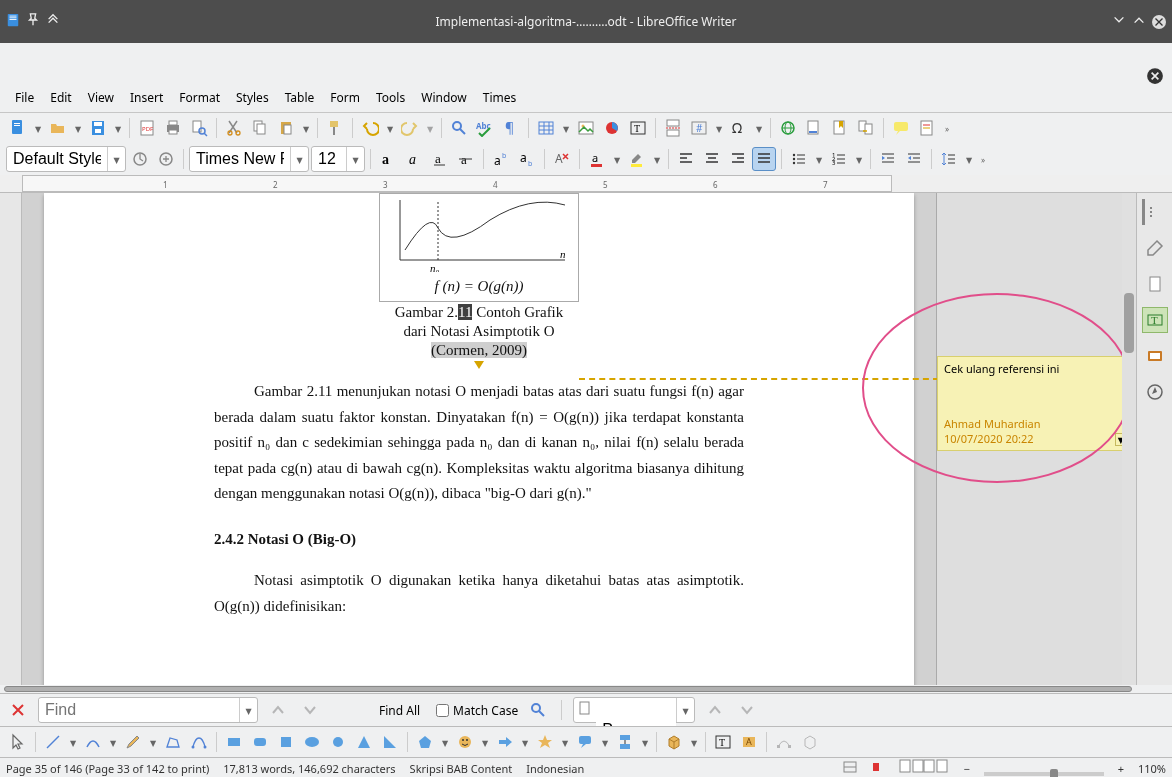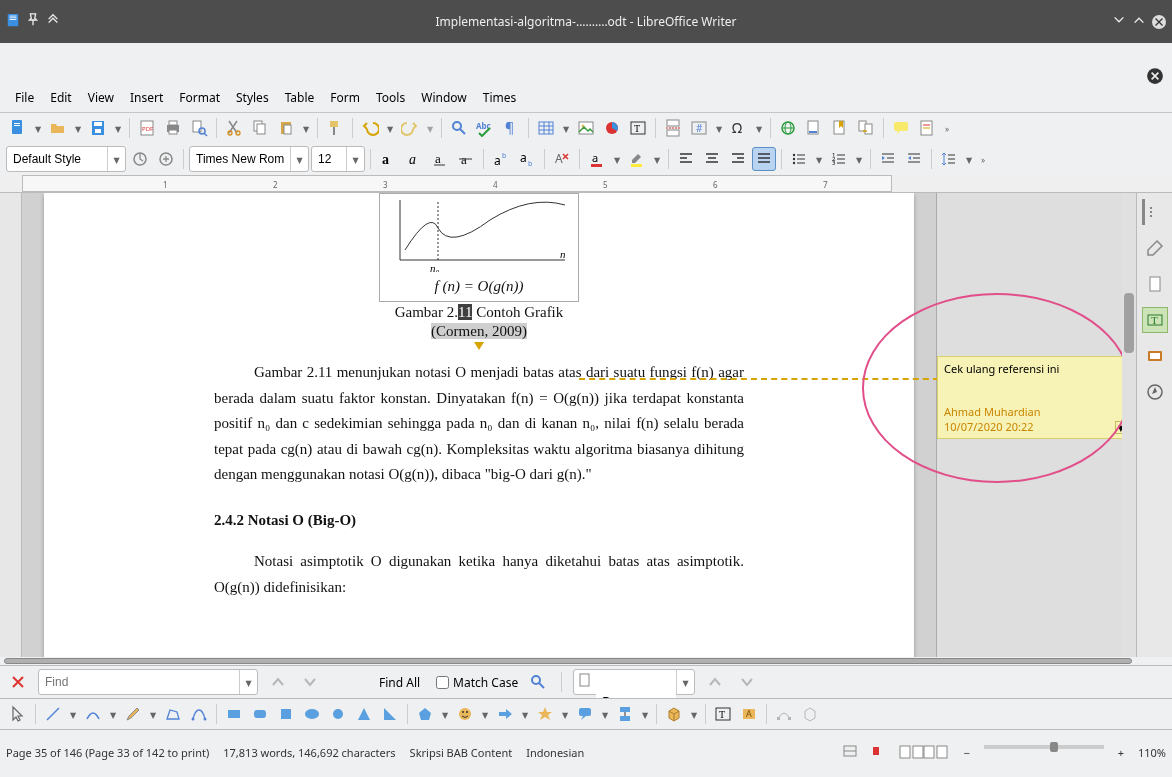--- a/index.html
+++ b/index.html
@@ -18,7 +18,7 @@
 .tb-sep { width:1px; height:20px; background:#ccc; margin: 0 3px; }
 .dd-arrow { width:12px; height:22px; display:flex; align-items:center; justify-content:center; font-size:8px; color:#666; }
 .combo { display:flex; align-items:center; border:1px solid #bbb; border-radius:3px; background:#fff; height:26px; }
-.combo input { border:none; padding: 2px 6px; outline:none; font-size:12px; }
+.combo input { border:none; padding: 2px 6px; outline:none; font-size:16px; }
 .combo .dd { width:18px; height:100%; display:flex; align-items:center; justify-content:center; border-left:1px solid #ccc; font-size:8px; color:#666; }
 .ruler { background:#efefef; height:18px; position:relative; font-size:8px; color:#666; overflow:hidden; border-bottom:1px solid #bbb; }
 .ruler .label { position:absolute; left:50%; transform:translateX(-50%); font-size:11px; color:#888; top:1px; }

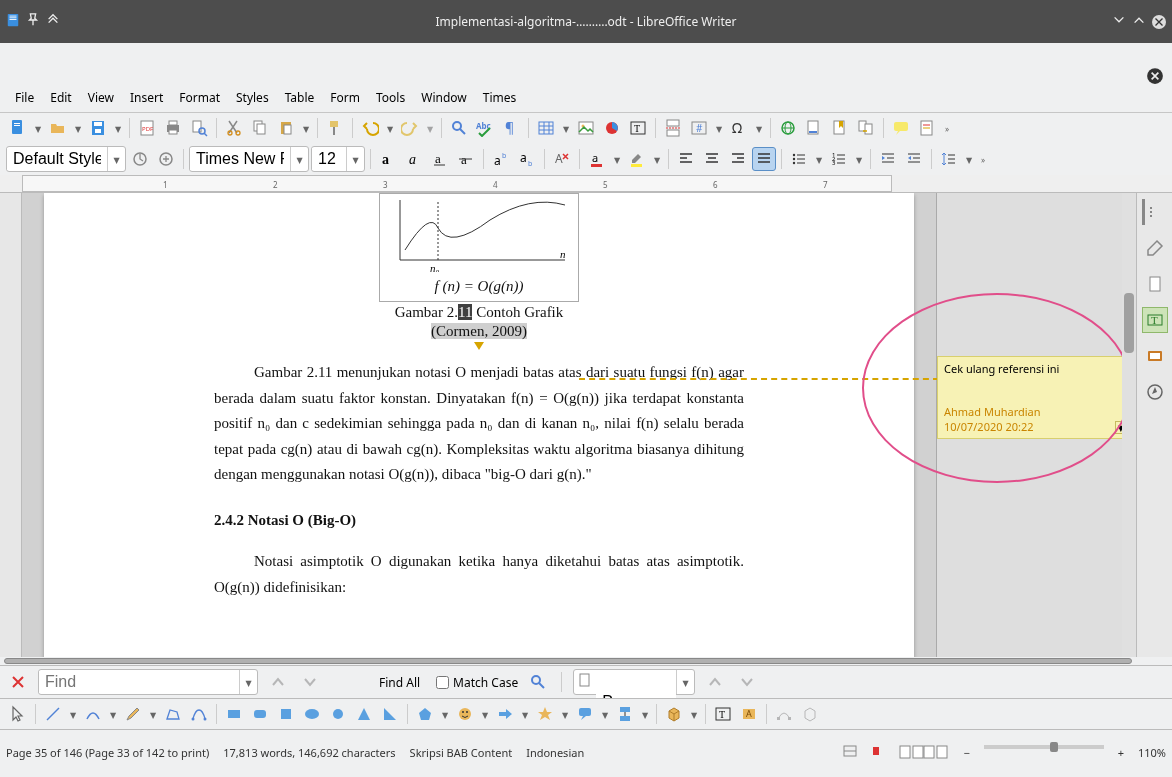--- a/index.html
+++ b/index.html
@@ -510,6 +510,7 @@
         <div class="caption">
           <span>Gambar 2.</span><span class="sel-bg">11</span><span> Contoh Grafik</span>
         </div>
+        <div class="caption">dari Notasi Asimptotik O</div>
         <div class="caption" style="position:relative;">
           <span style="background:#cfcfcf;">(Cormen, 2009)</span>
           <svg style="position:absolute;left:50%;top:18px;transform:translateX(-50%);" width="12" height="10">

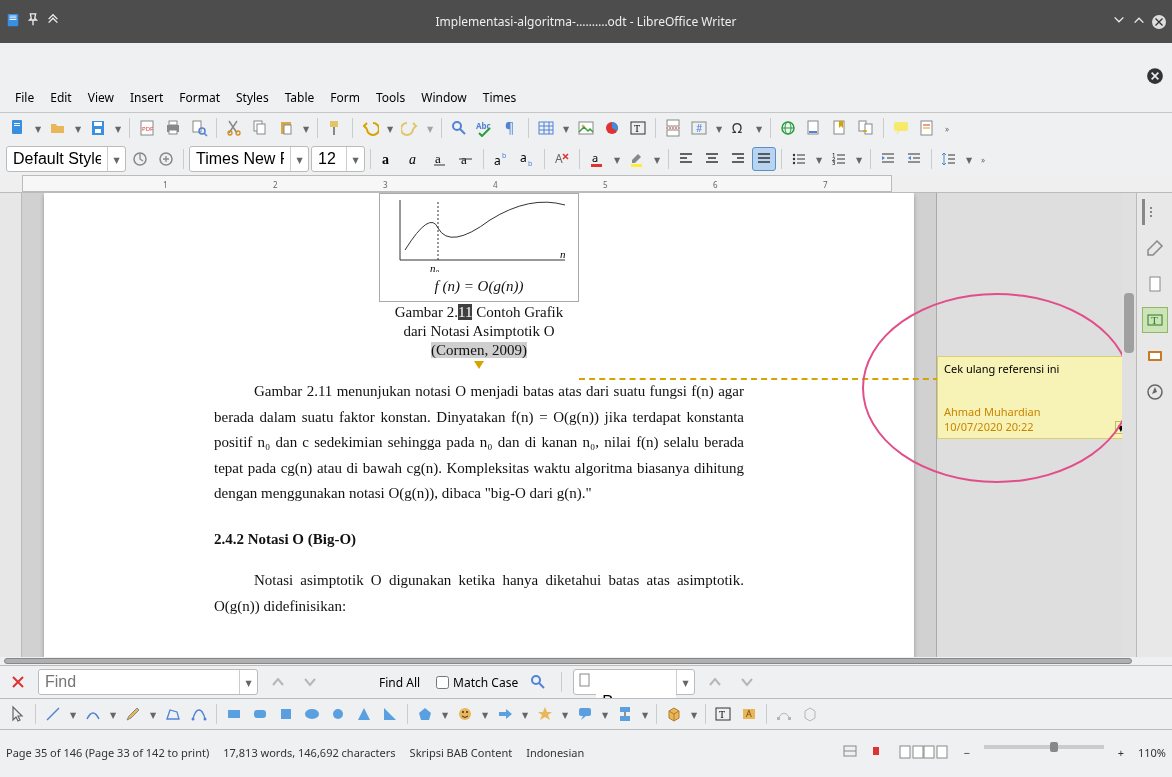--- a/index.html
+++ b/index.html
@@ -31,7 +31,7 @@
 .page .figure-box { border:1px solid #aaa; width:200px; margin:0 auto; padding:6px 10px 4px 10px; position:relative; }
 .comments-pane { width:200px; background:#dedede; border-left:1px solid #aaa; position:relative; }
 .comment { position:absolute; left:0; right:4px; background:#f7f2b5; border:1px solid #d8cf6e; padding:4px 6px; font-size:11px; }
-.comment .c-author { color:#c98500; font-size:11px; margin-top:28px; }
+.comment .c-author { color:#c98500; font-size:11px; margin-top:40px; }
 .comment .c-date { color:#c98500; font-size:11px; }
 .comment .c-menu { position:absolute; right:4px; bottom:4px; font-size:8px; border:1px solid #c6b95e; padding:0 2px; }
 .sidebar { width:36px; border-left:1px solid #bbb; background:#e8e8e8; display:flex; flex-direction:column; align-items:center; padding:6px 0; gap:10px; }

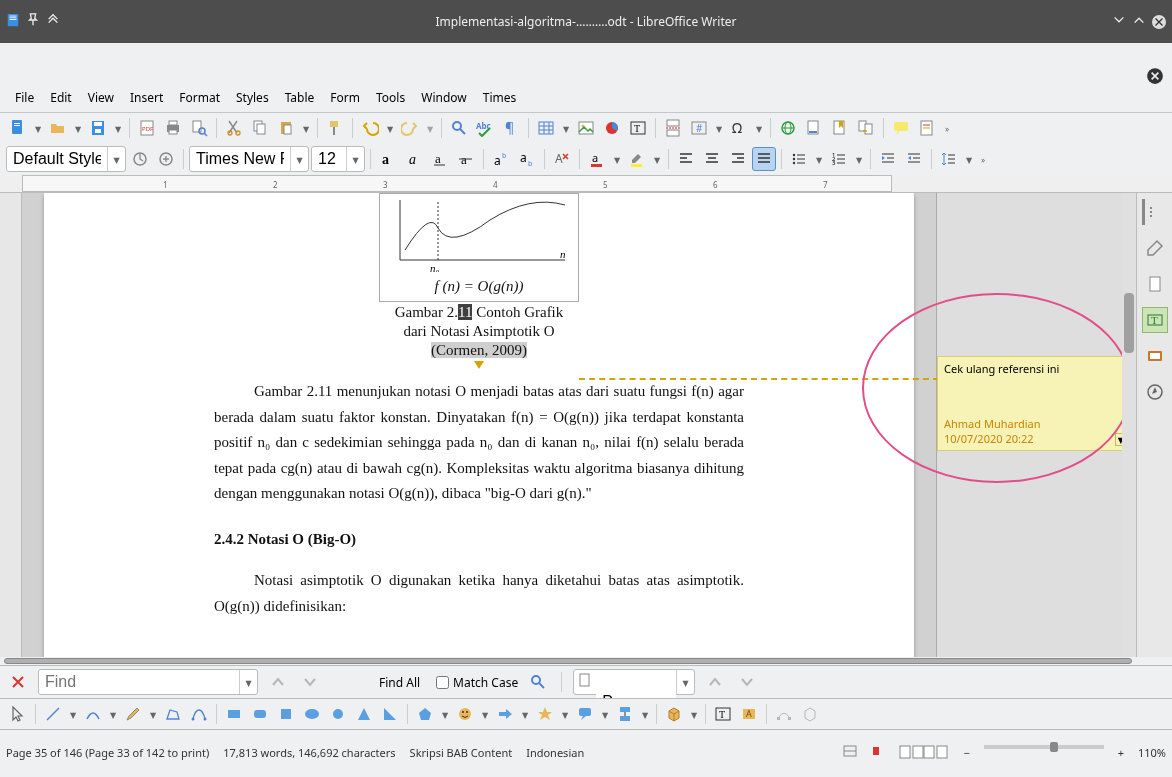--- a/index.html
+++ b/index.html
@@ -41,7 +41,7 @@
 .findbar .find-btn { padding:3px 8px;margin-left:41px; }
 .findbar .checkbox { display:flex; align-items:center; gap:4px; }
 .drawbar { background:#eff0f1; display:flex; align-items:center; padding:3px 6px; gap:2px; border-top:1px solid #bbb; }
-.statusbar { background:#eff0f1; display:flex; align-items:flex-start; padding:15px 6px; gap:14px; border-top:1px solid #bbb; font-size:11px; color:#333; }
+.statusbar { background:#eff0f1; display:flex; align-items:flex-end; padding:1px 6px; gap:14px; border-top:1px solid #bbb; font-size:11px; color:#333; }
 .statusbar .sb-cell { white-space:nowrap; }
 .statusbar .spacer { flex:1; }
 .zoom-slider { width:120px; height:4px; background:#ccc; position:relative; }

